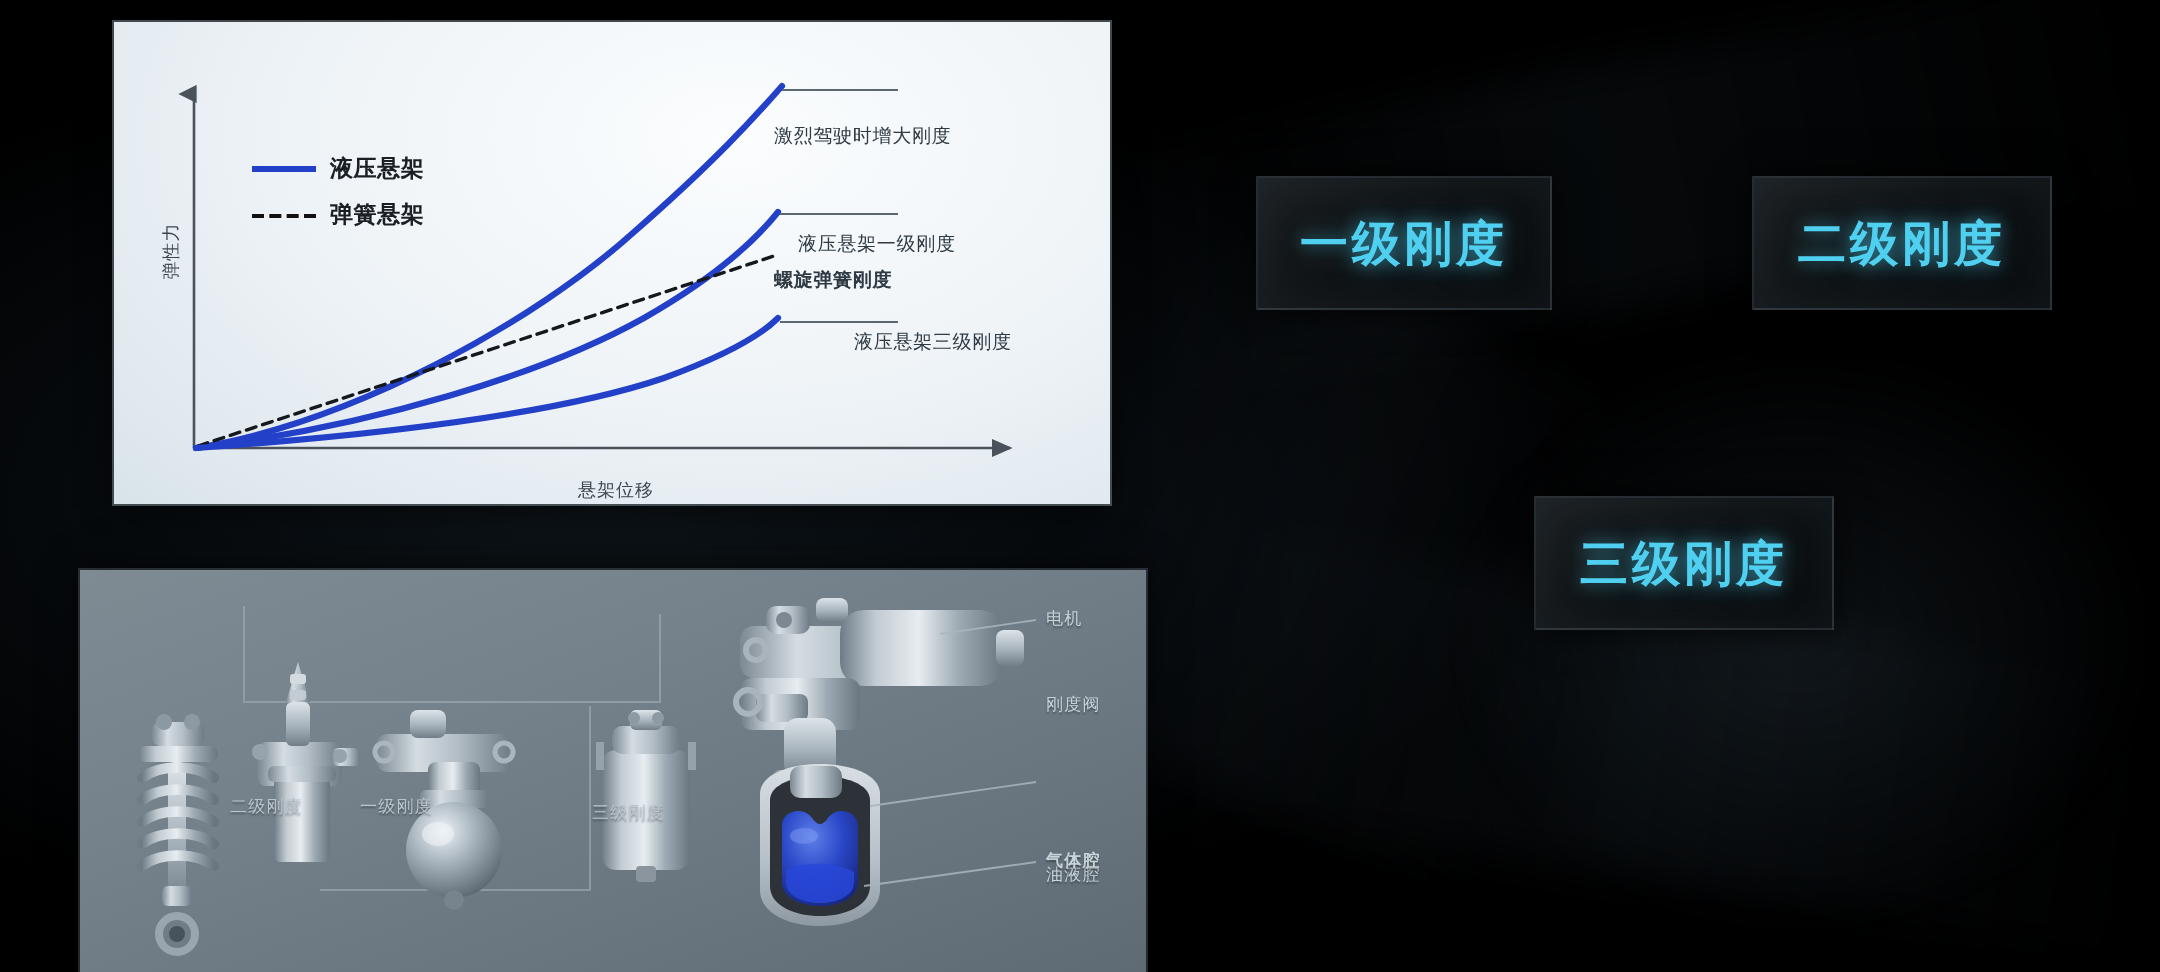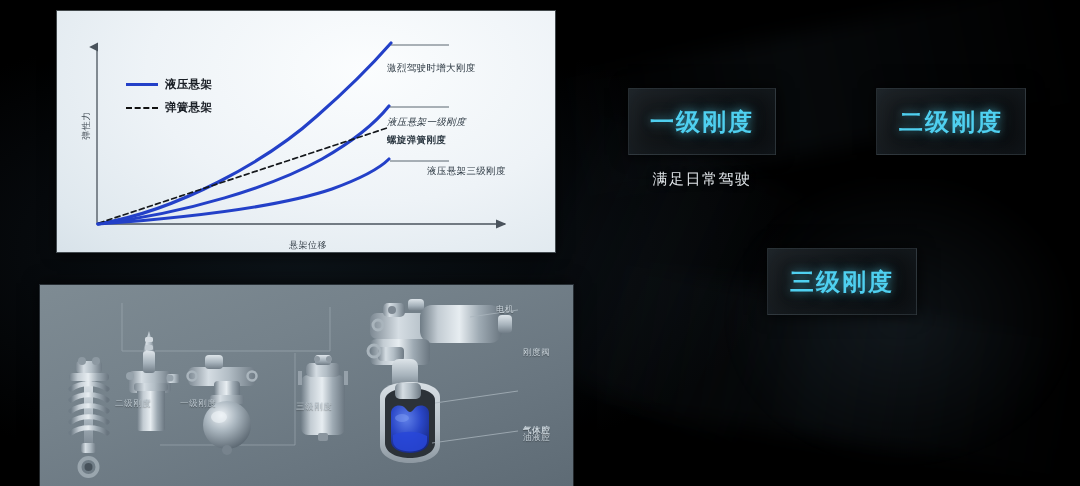--- a/index.html
+++ b/index.html
@@ -97,7 +97,7 @@
     letter-spacing: .35px;
   }
   #callout-l2       { left: 330px; top: 51px; }
-  #callout-l1       { left: 330px; top: 105px; font-style: italic; }
+  #callout-l1       { left: 342px; top: 105px; }
   #callout-spring   { left: 330px; top: 123px; font-weight: bold; }
   #callout-l3       { left: 330px; top: 154px; margin-left: 40px; }
 

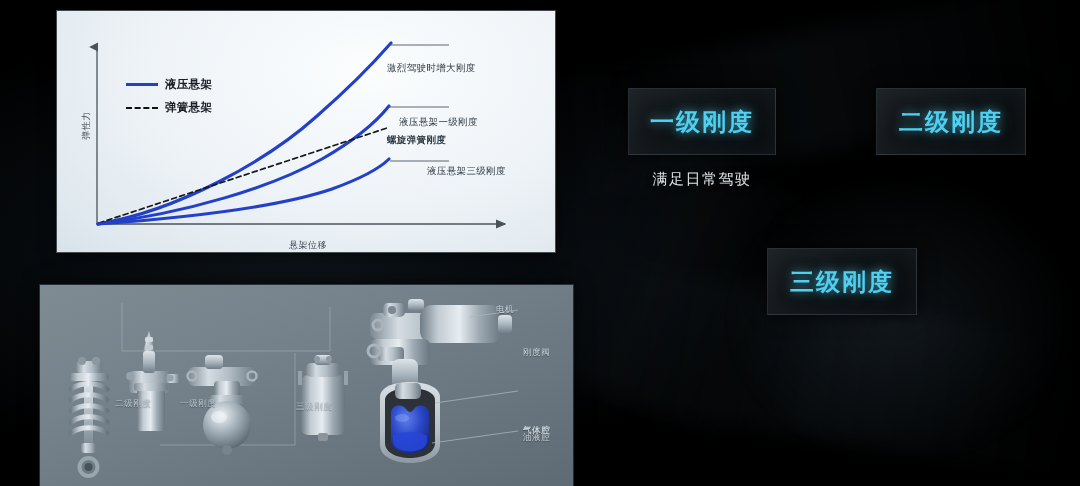--- a/index.html
+++ b/index.html
@@ -374,7 +374,6 @@
     <div class="level-badge">
       <span class="badge-text">一级刚度</span>
     </div>
-    <div class="level-desc">满足日常驾驶</div>
   </div>
 
   <div class="level-card" id="card-level2">

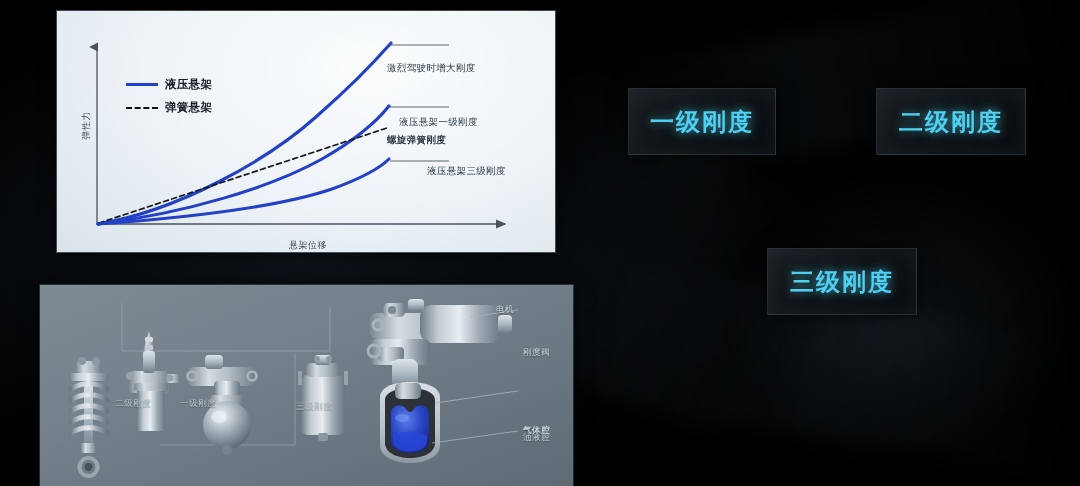--- a/index.html
+++ b/index.html
@@ -124,7 +124,7 @@
   #diag-label-l2     { left: 75px;  top: 113px; }
   #diag-label-l1     { left: 140px; top: 113px; }
   #diag-label-l3     { left: 256px; top: 116px; }
-  #diag-label-motor  { left: 456px; top: 19px;  color:#c8d2d9; }
+  #diag-label-motor  { left: 483px; top: 19px;  color:#c8d2d9; }
   #diag-label-valve  { left: 483px; top: 62px;  color:#c8d2d9; }
   #diag-label-oil    { left: 483px; top: 101px; color:#c8d2d9;margin-top:46px; }
   #diag-label-gas    { left: 483px; top: 140px; color:#c8d2d9;font-weight:bold; }

